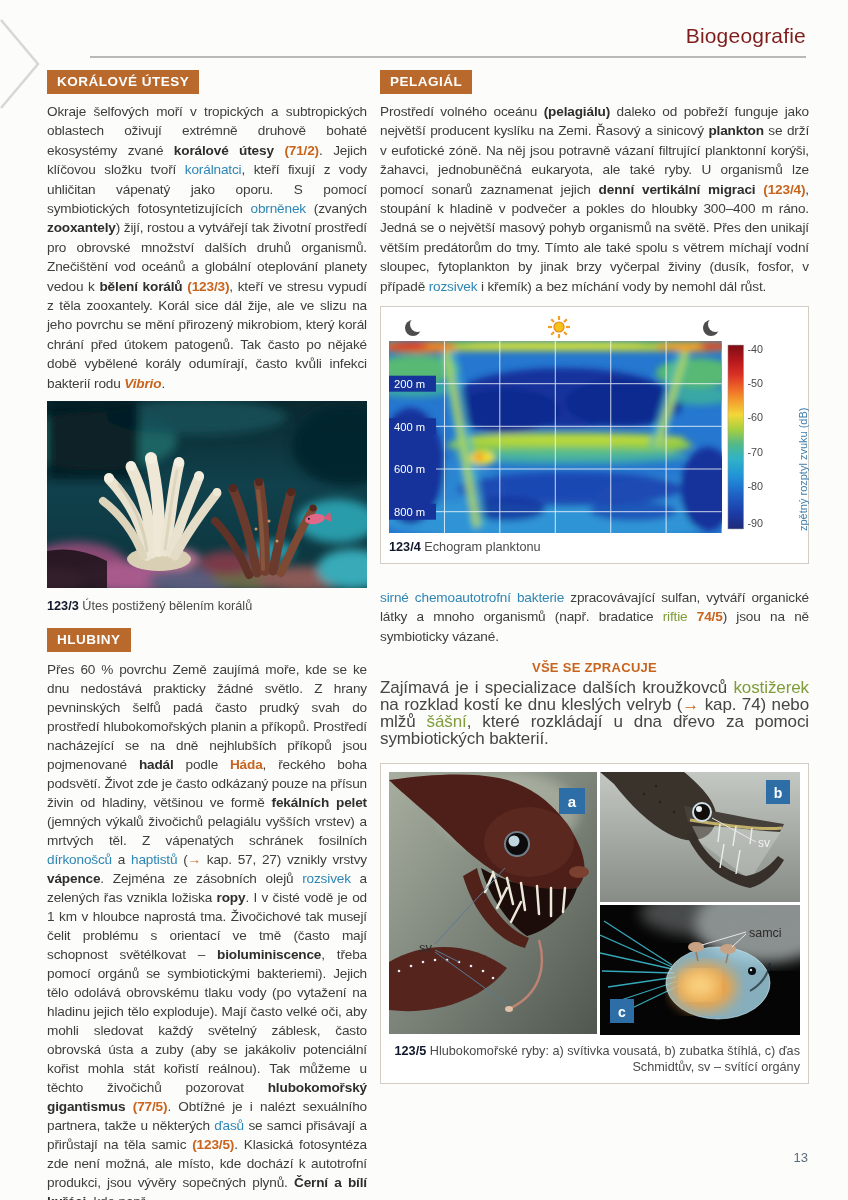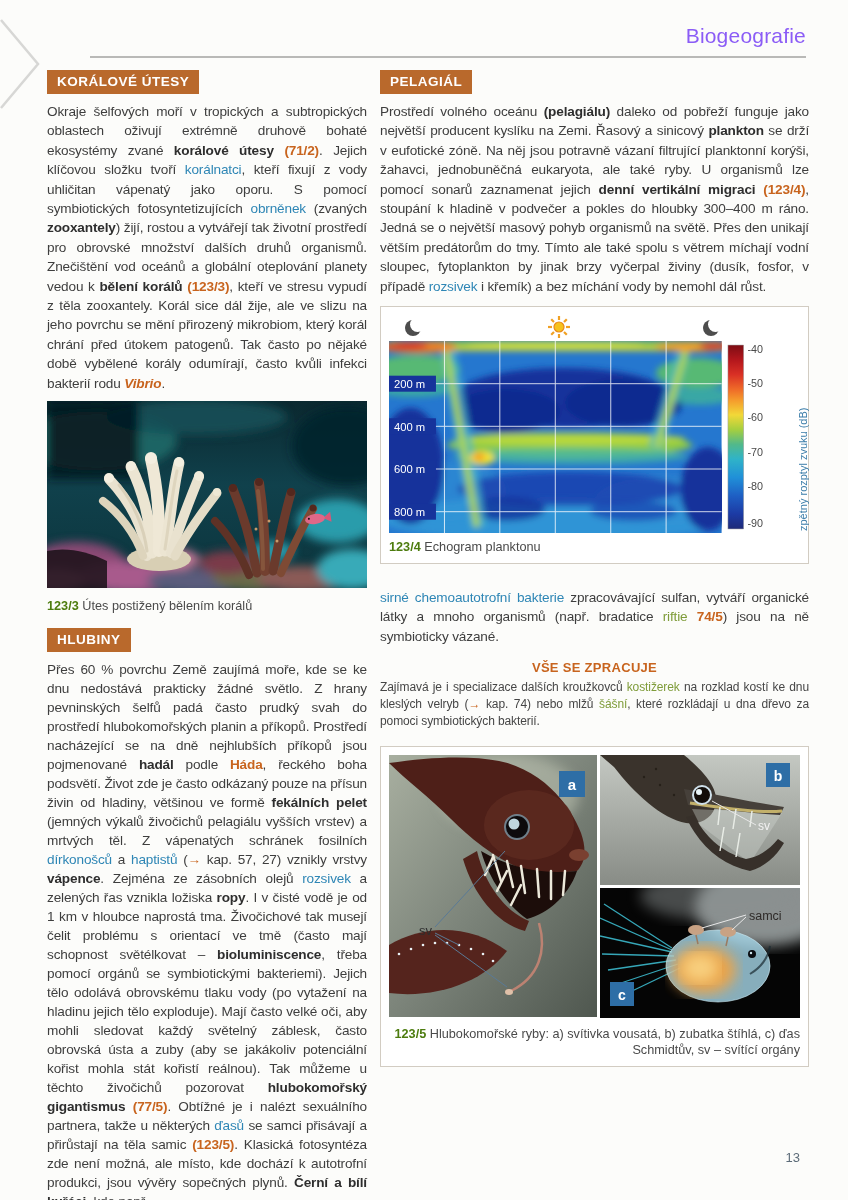--- a/index.html
+++ b/index.html
@@ -6,7 +6,7 @@
   .page{position:relative;width:848px;height:1200px;margin:0 auto;background:#fcfcfa;
         font-family:"Liberation Sans",sans-serif;overflow:hidden;}
   
-  .hdr-title{position:absolute;top:24px;right:42px;font-size:21px;color:#8b5cf6;
+  .hdr-title{position:absolute;top:24px;right:42px;font-size:21px;color:#7f1d1d;
              letter-spacing:.2px;}
   .hdr-rule{position:absolute;top:56px;left:90px;right:42px;height:2px;background:#b9b9b7;}
   .edge-chevron{position:absolute;left:0;top:6px;}

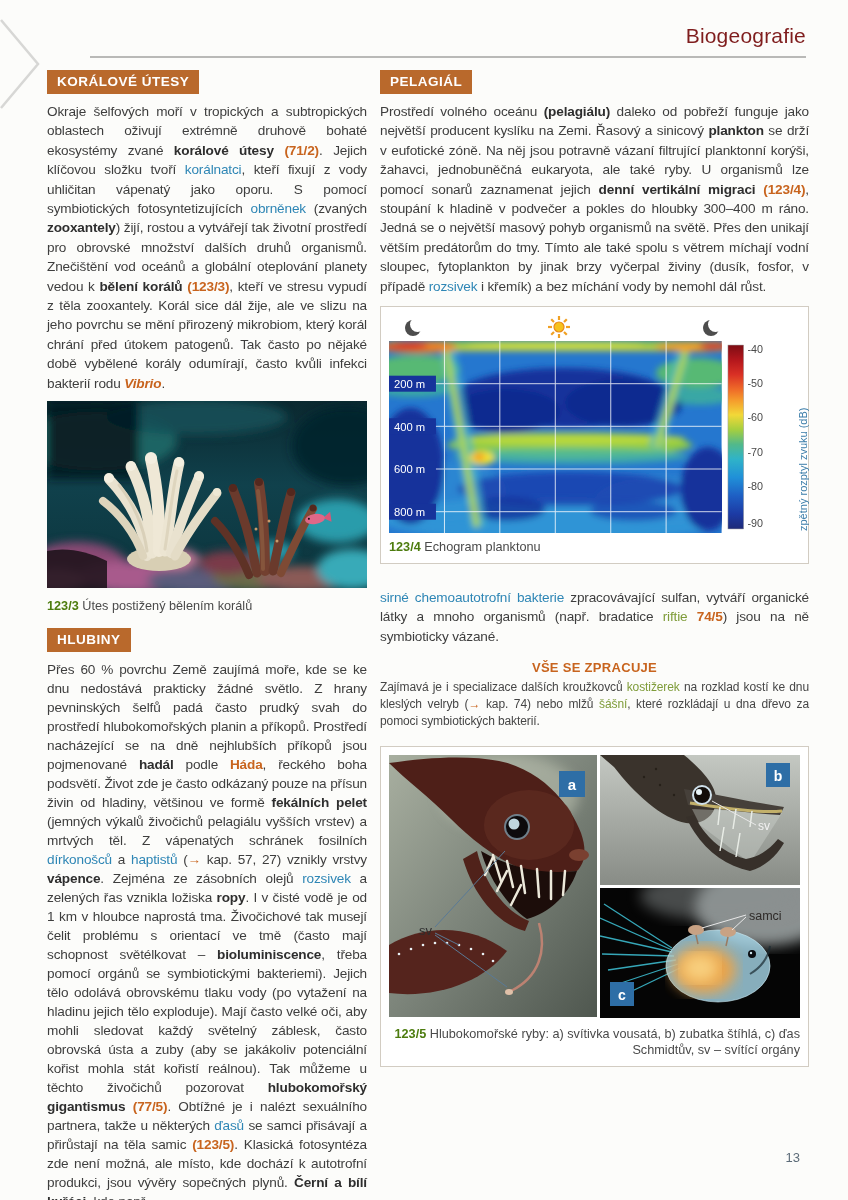--- a/index.html
+++ b/index.html
@@ -27,7 +27,7 @@
   .rich .blue{font-weight:normal;color:#2e86b5;}
   .rich .or{font-weight:bold;color:#c8641e;}
   .rich .grn{font-weight:normal;color:#7f9c3a;}
-  .rich .mar{font-weight:bold;color:#4d7c0f;}
+  .rich .mar{font-weight:bold;color:#0f172a;}
   .rich .vib{font-weight:bold;font-style:italic;color:#c8641e;}
   .rich .arrow{font-weight:bold;color:#c8641e;}
   .caption{font-size:12.7px;line-height:16px;color:#4a4a4a;margin-top:6px;}

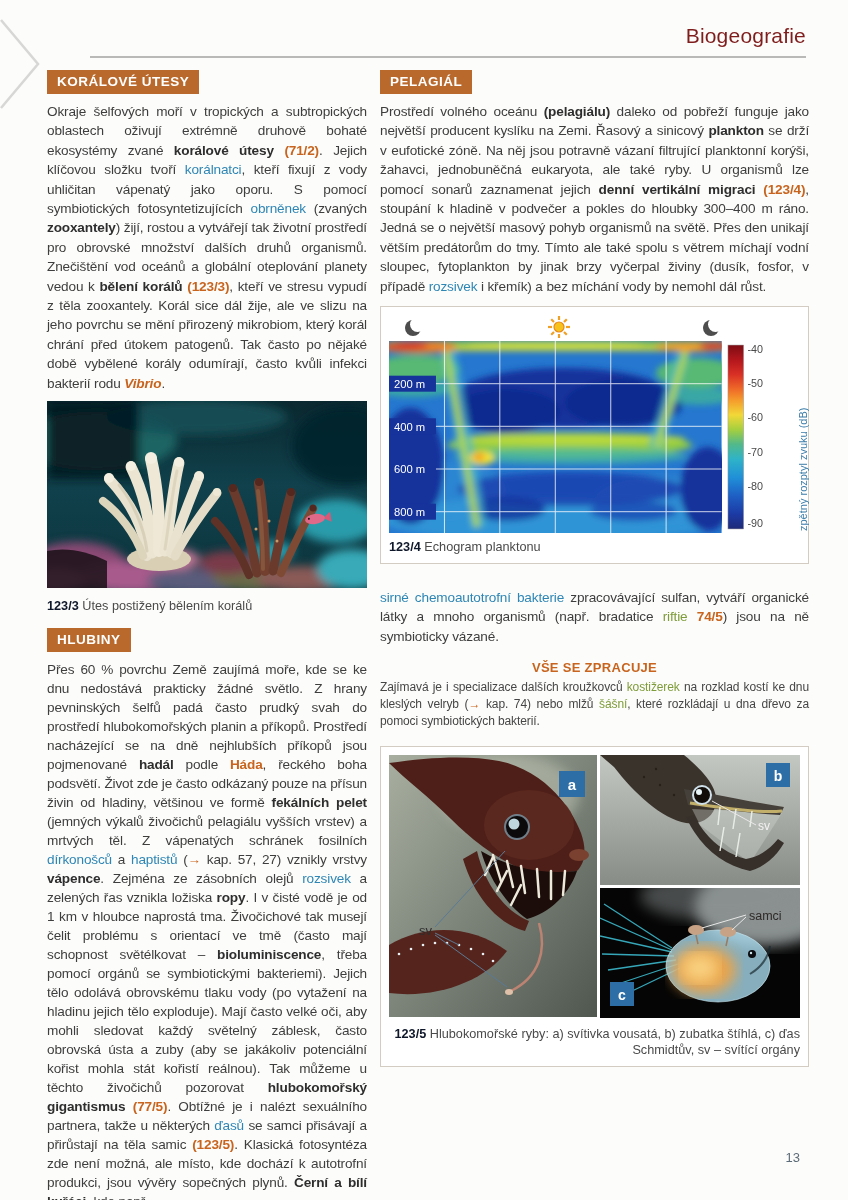--- a/index.html
+++ b/index.html
@@ -18,7 +18,7 @@
          font-size:13.5px;padding:4px 10px 5px;letter-spacing:.5px;}
   .para{font-size:13.6px;line-height:19.4px;color:#3e3e3e;text-align:justify;
         letter-spacing:-0.15px;}
-  .para-sm{font-size:12px;line-height:17px;color:#464646;text-align:justify;
+  .para-sm{font-size:17px;line-height:17px;color:#464646;text-align:justify;
         letter-spacing:-0.1px;}
   .p-top{margin:8px 0 8px;}
   .p-hlubiny{margin-top:8px;line-height:19px;}

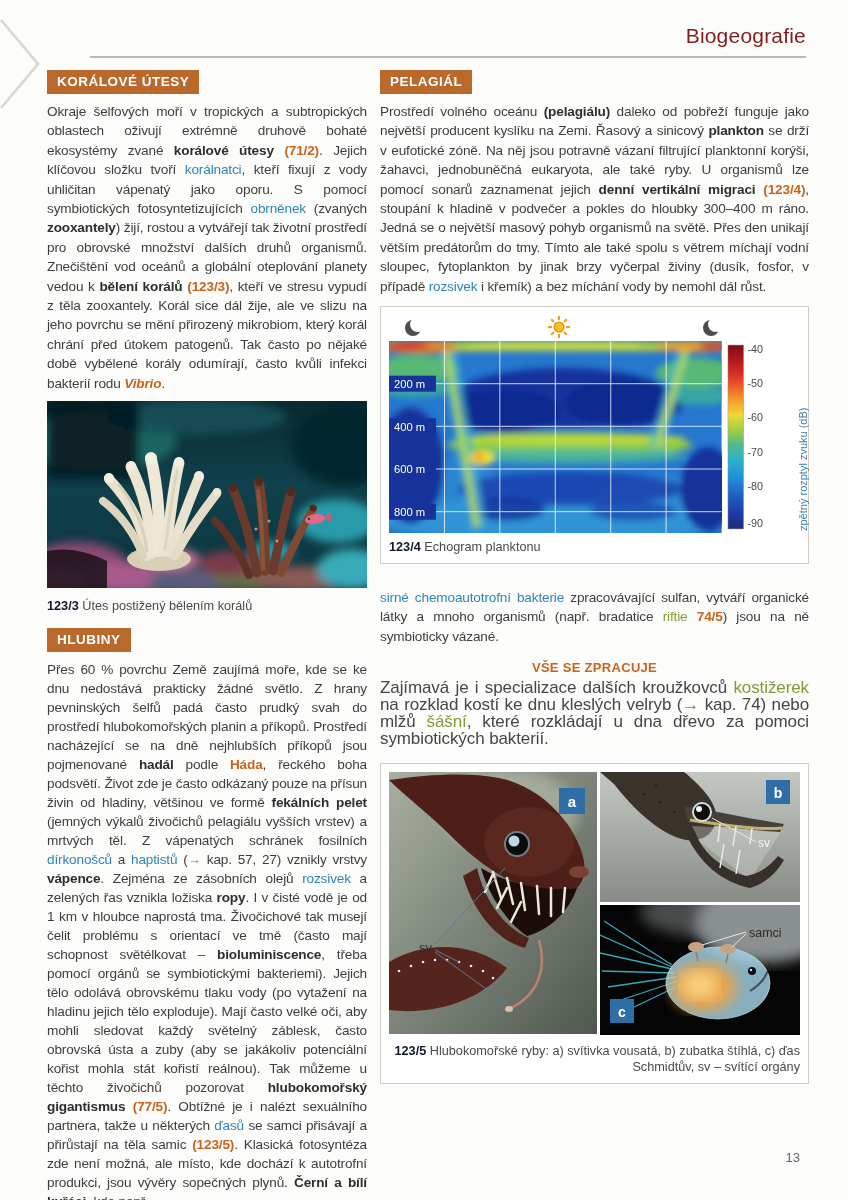--- a/index.html
+++ b/index.html
@@ -48,7 +48,7 @@
   .zpracuje-h{font-size:13px;font-weight:bold;color:#c8641e;letter-spacing:.3px;
               margin:14px 0 4px;text-align:center;}
   .p-sirne{margin-top:24px;}
-  .pagenum{position:absolute;right:48px;top:1150px;font-size:13px;color:#5c6b78;}
+  .pagenum{position:absolute;right:40px;top:1150px;font-size:13px;color:#5c6b78;}
 </style>
 </head>
 <body>

